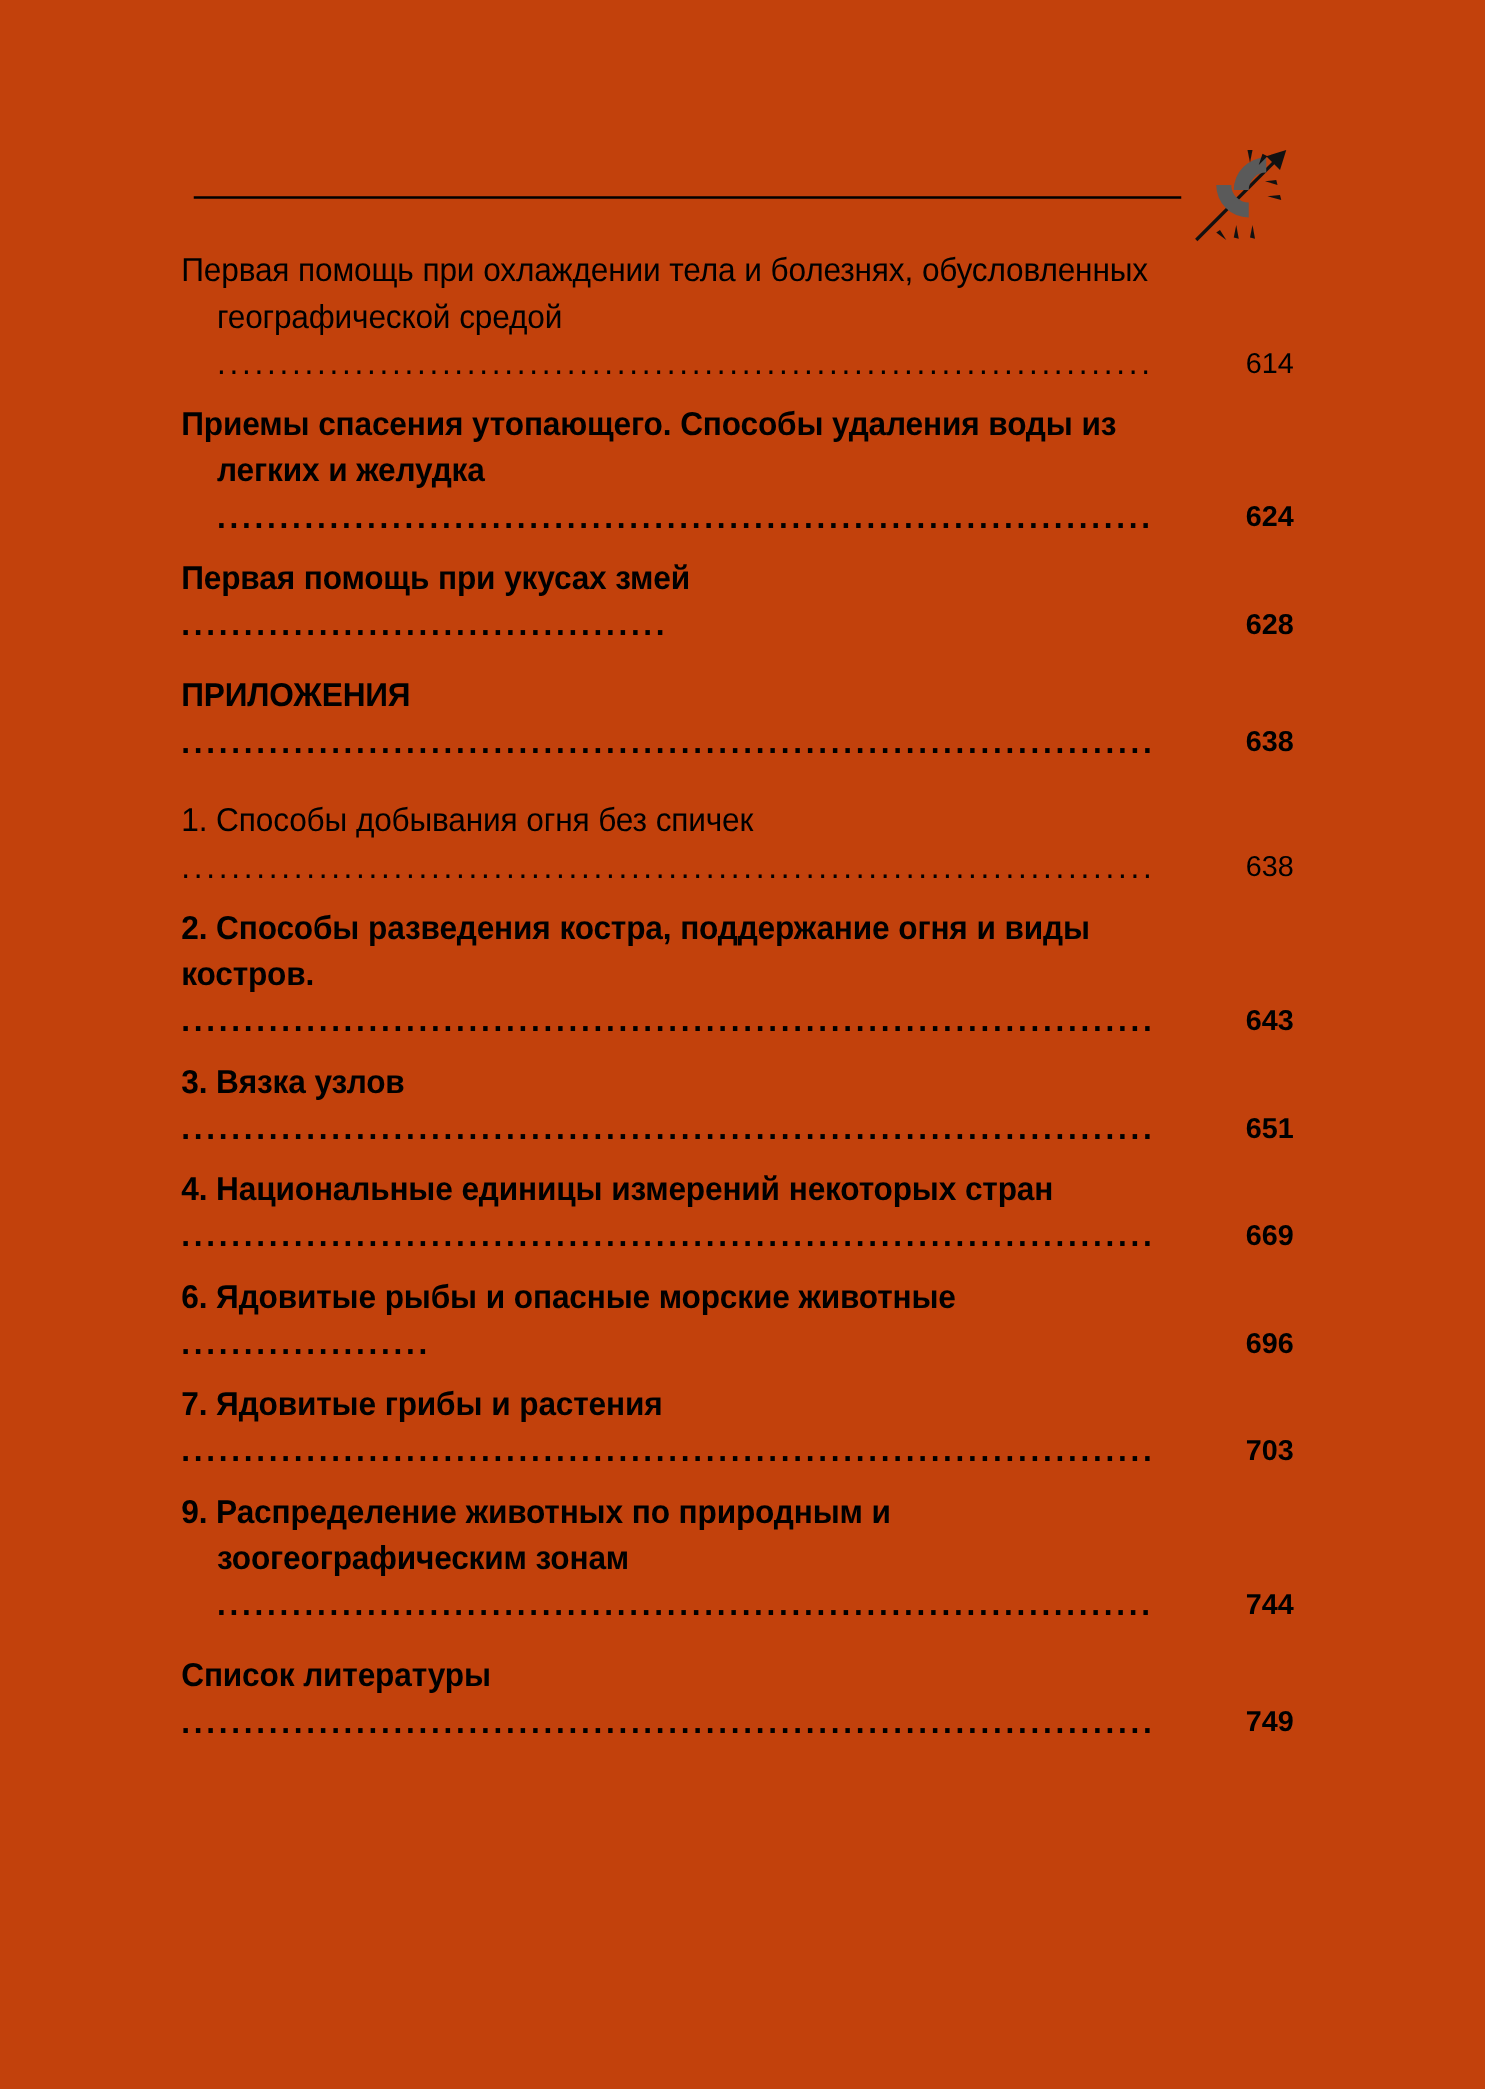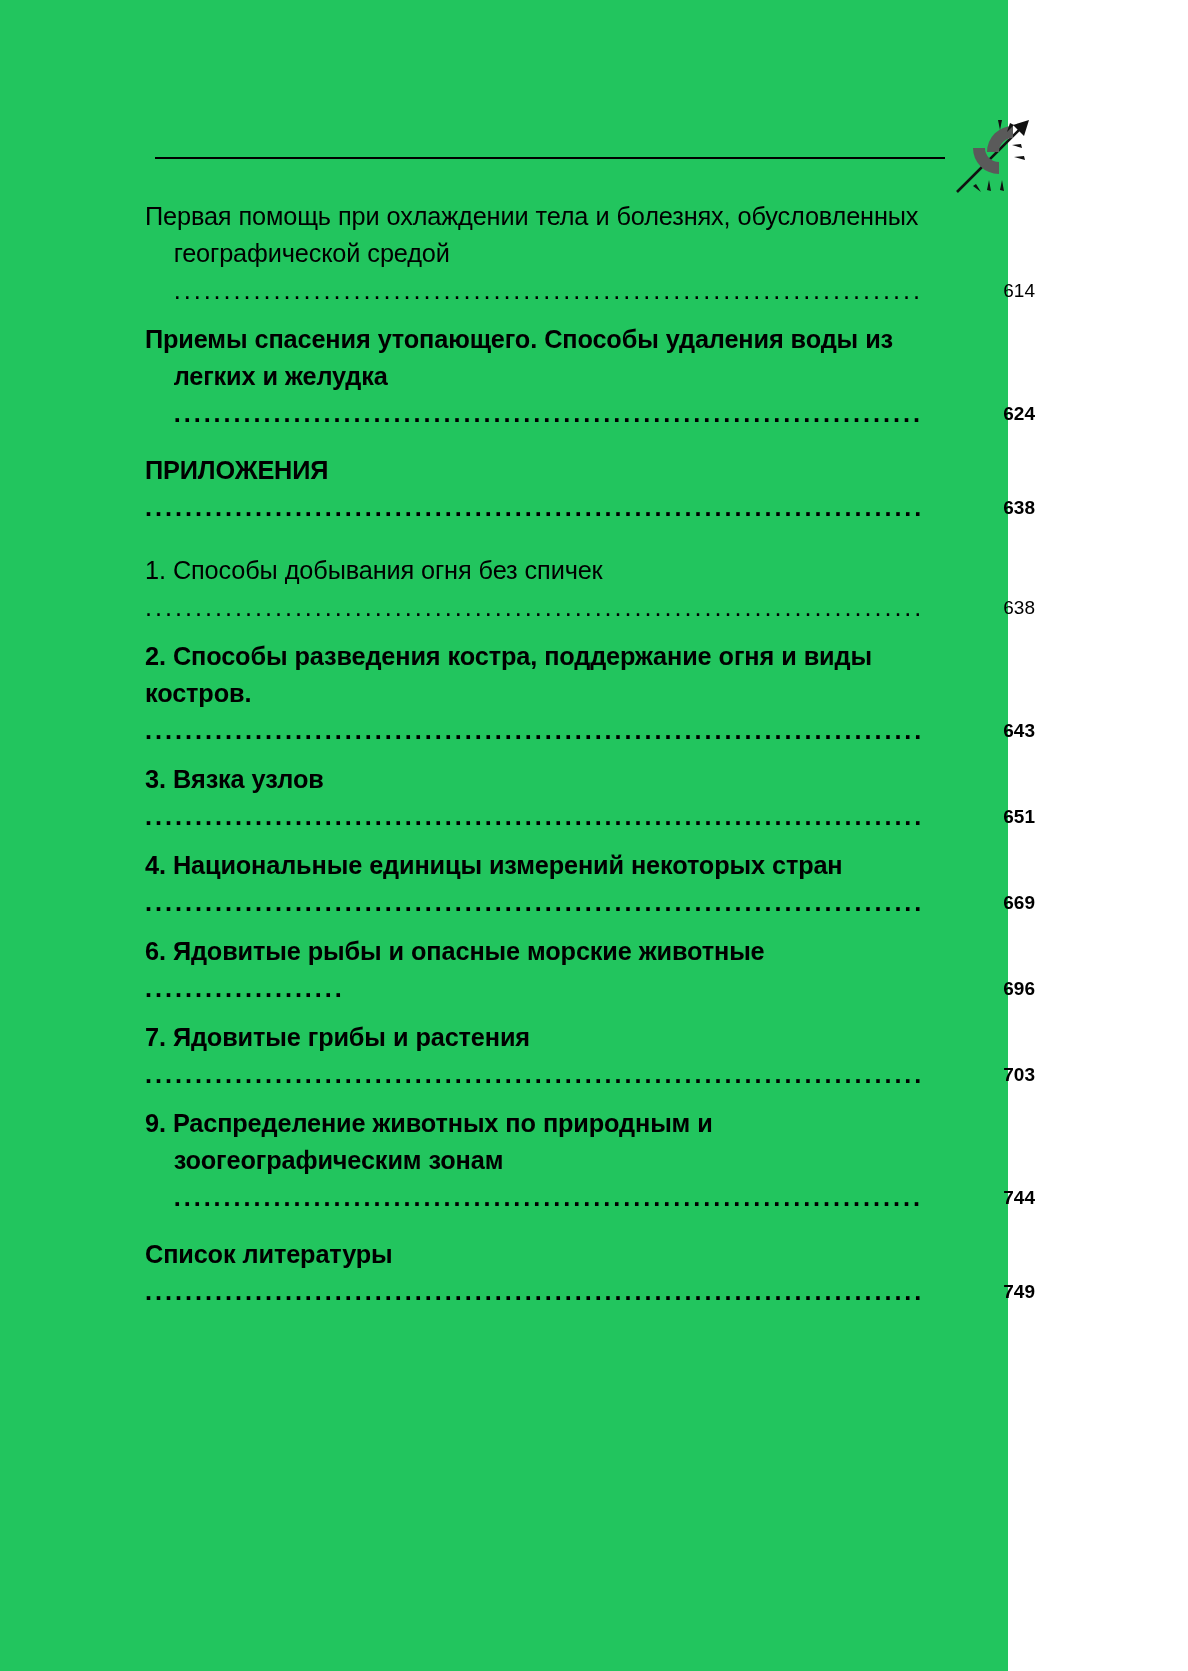--- a/index.html
+++ b/index.html
@@ -17,9 +17,9 @@
 
   .page {
     position: relative;
-    width: 1008px;
+    width: 1188px;
     height: 1671px;
-    background: #22c55e;
+    background: #c2410c;
   }
 
   

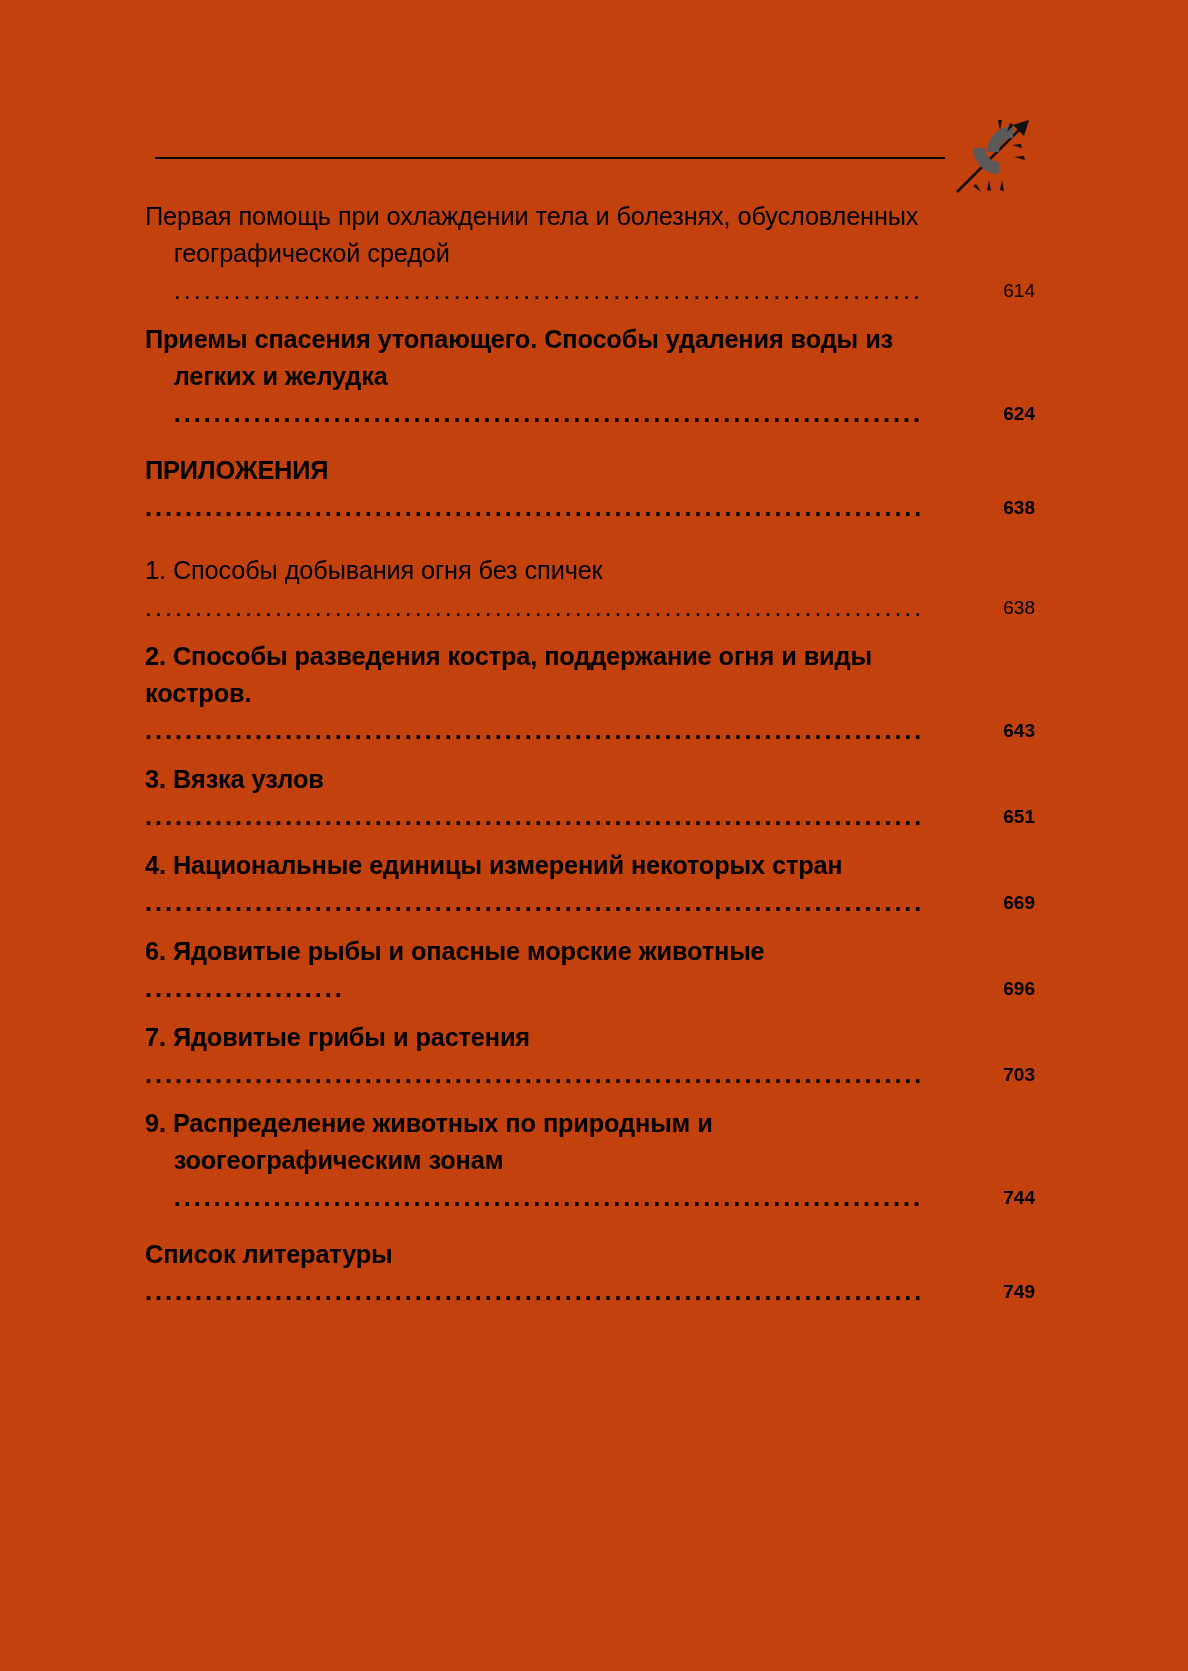--- a/index.html
+++ b/index.html
@@ -95,7 +95,7 @@
     bottom: 0;
     width: 62px;
     text-align: right;
-    font-size: 19px;
+    font-size: 23px;
     line-height: 37px;
     white-space: nowrap;
   }

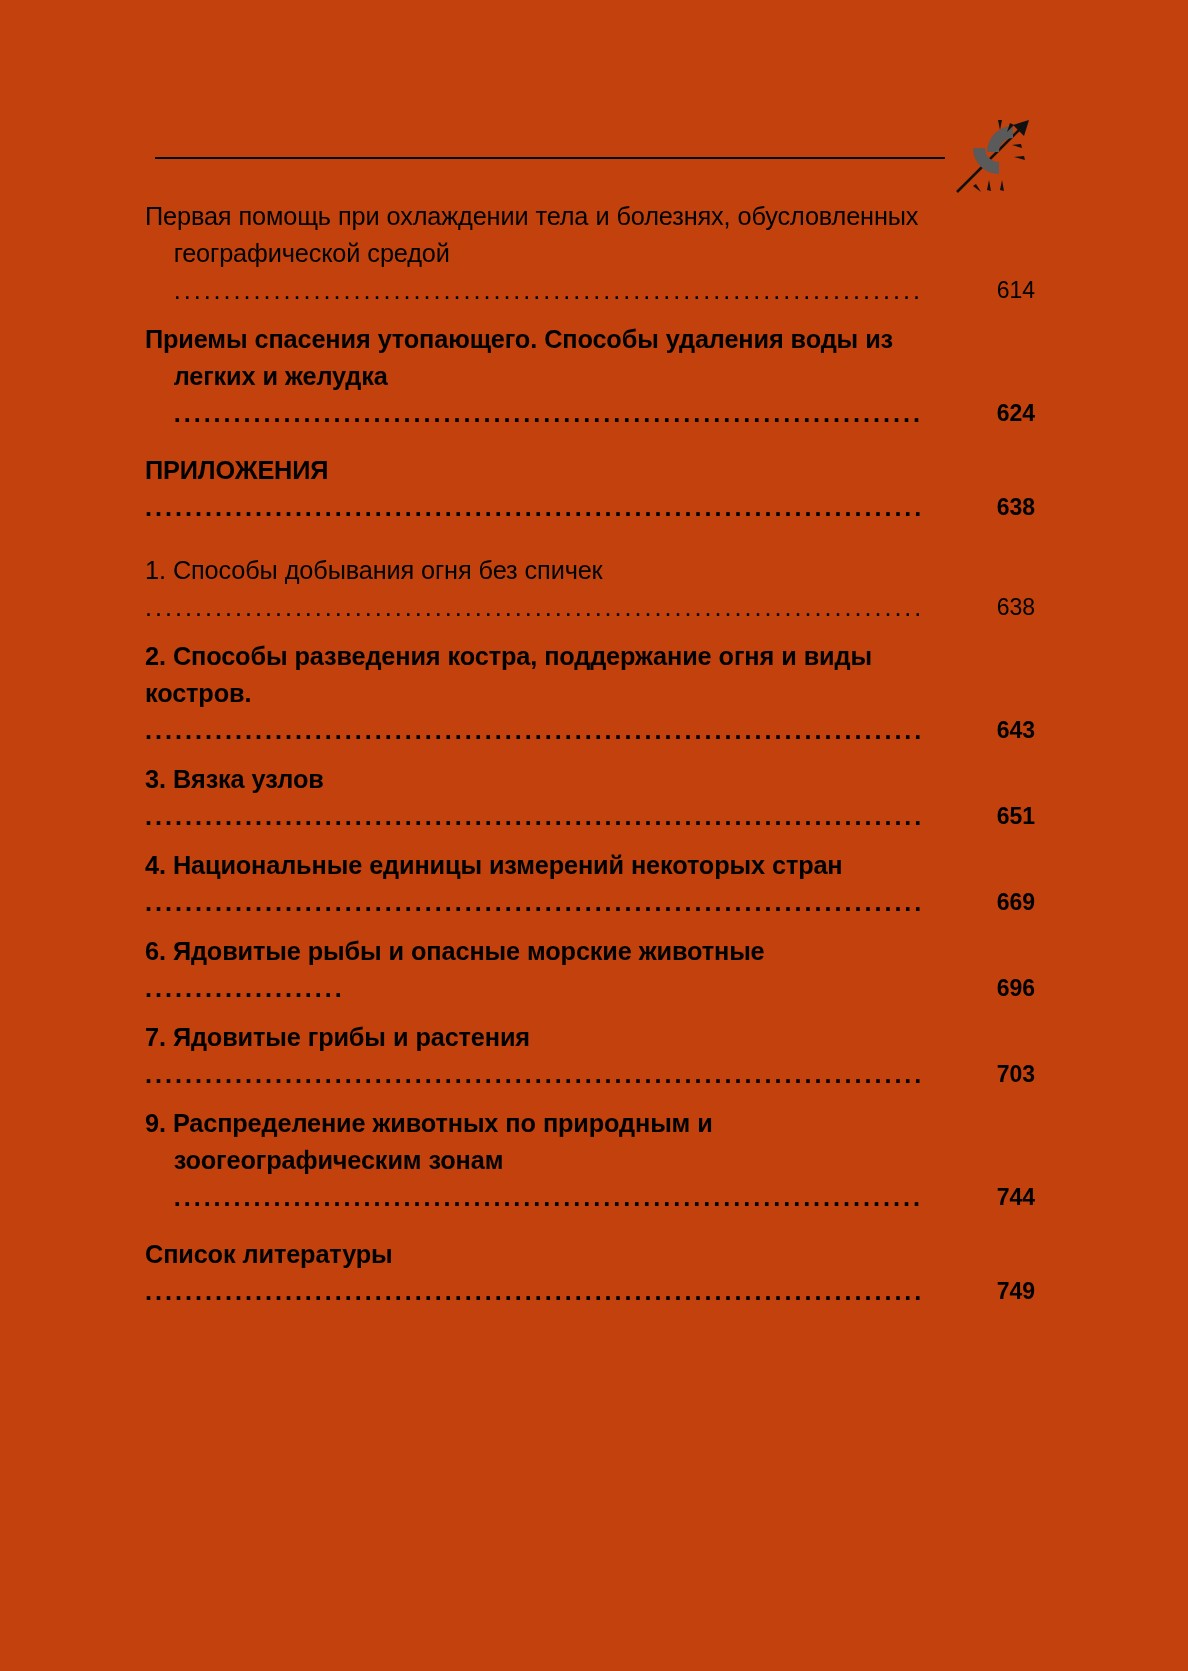--- a/index.html
+++ b/index.html
@@ -155,6 +155,10 @@
         <div class="entry-inner cond wrap"><span class="entry-title">Приемы спасения утопающего. Способы удаления воды из легких и желудка</span> <span class="leader">...........................................................................</span></div>
         <span class="page-num">624</span>
       </div>
+      <div class="entry sp-sm">
+        <div class="entry-inner cond"><span class="entry-title">Первая помощь при укусах змей</span> <span class="leader">.......................................</span></div>
+        <span class="page-num">628</span>
+      </div>
       <div class="entry sp-md bold">
         <div class="entry-inner cond"><span class="entry-title">ПРИЛОЖЕНИЯ</span> <span class="leader">..............................................................................</span></div>
         <span class="page-num">638</span>

